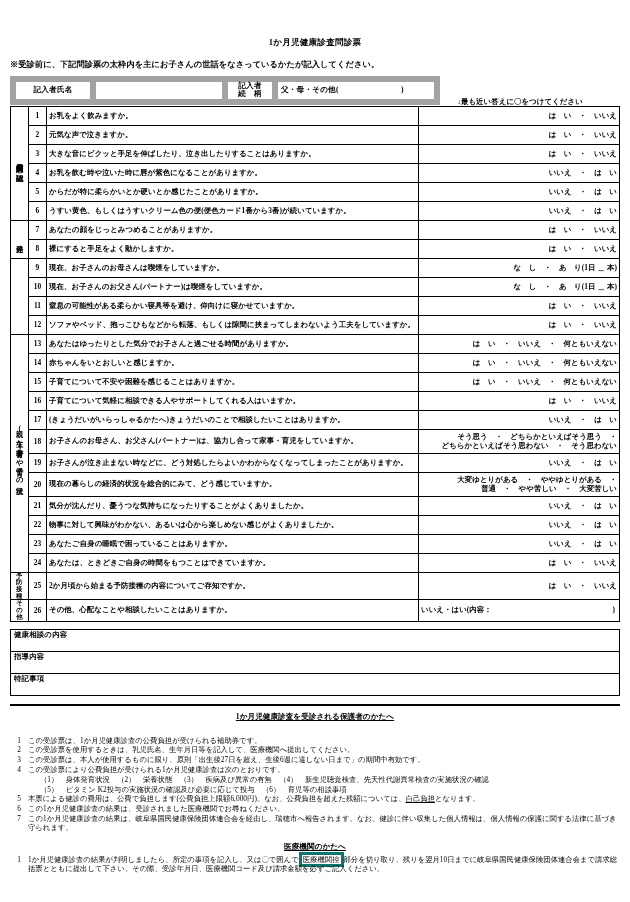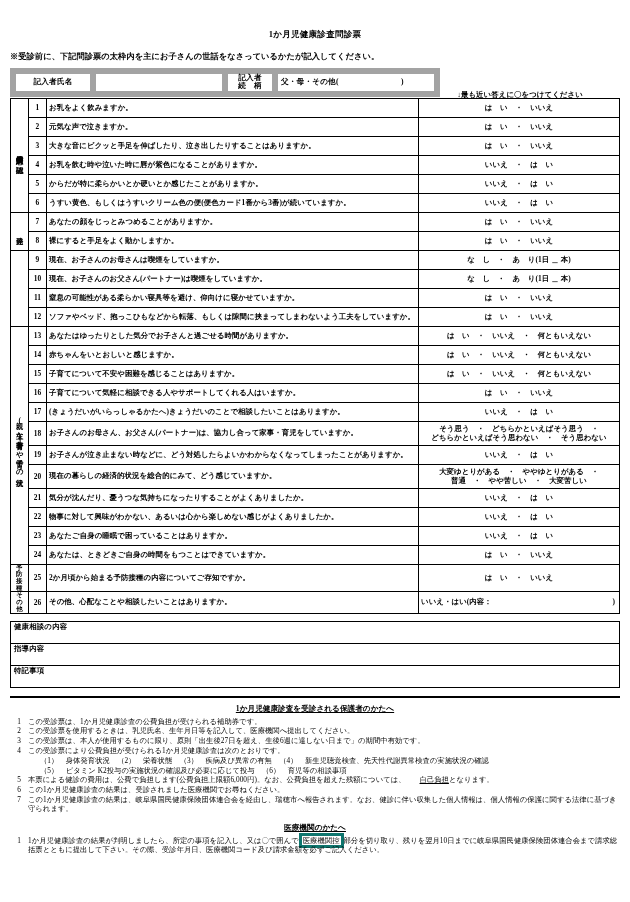--- a/index.html
+++ b/index.html
@@ -20,7 +20,7 @@
     height: 902px;
     position: relative;
     box-sizing: border-box;
-    padding: 8px 10px;
+    padding: 16px 10px;
   }
 
   

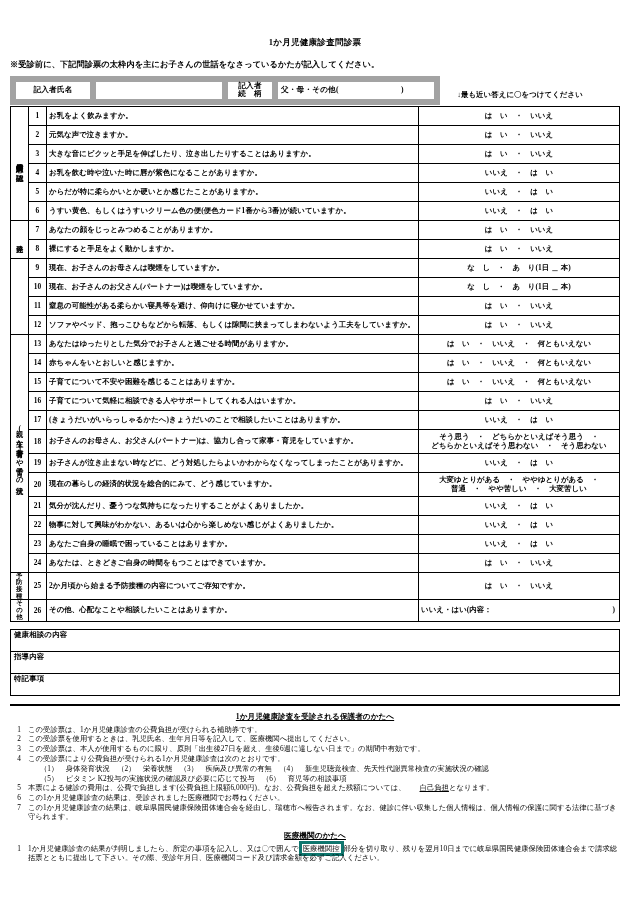--- a/index.html
+++ b/index.html
@@ -72,7 +72,7 @@
   .circle-note {
     position: absolute;
     right: 10px;
-    top: 90px;
+    top: 97px;
     font-size: 7.4px;
     font-weight: bold;
     width: 200px;

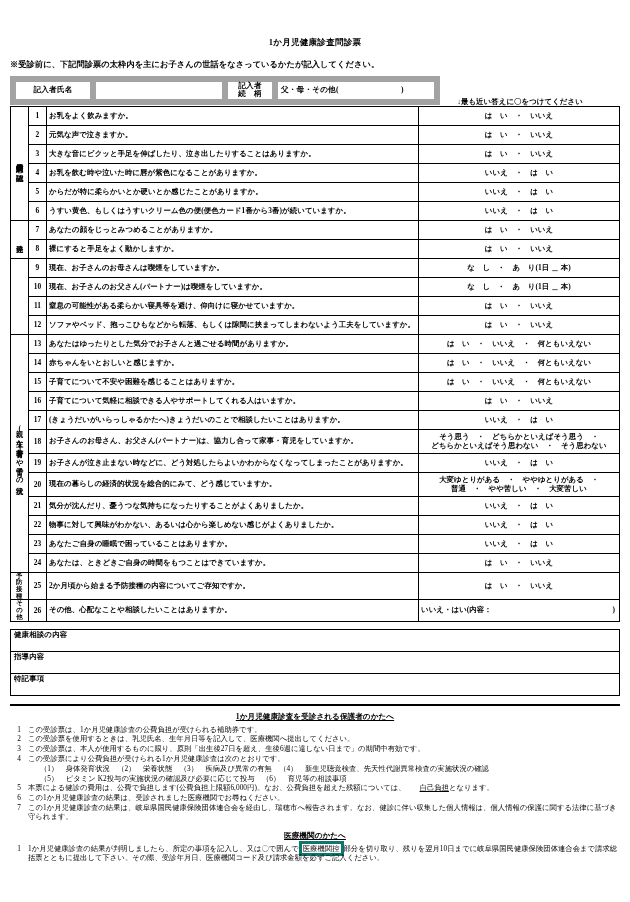--- a/index.html
+++ b/index.html
@@ -122,7 +122,7 @@
   }
   .a-cell {
     width: 196px;
-    text-align: center;
+    text-align: right;
     font-weight: bold;
     font-size: 7.3px;
     line-height: 1.25;

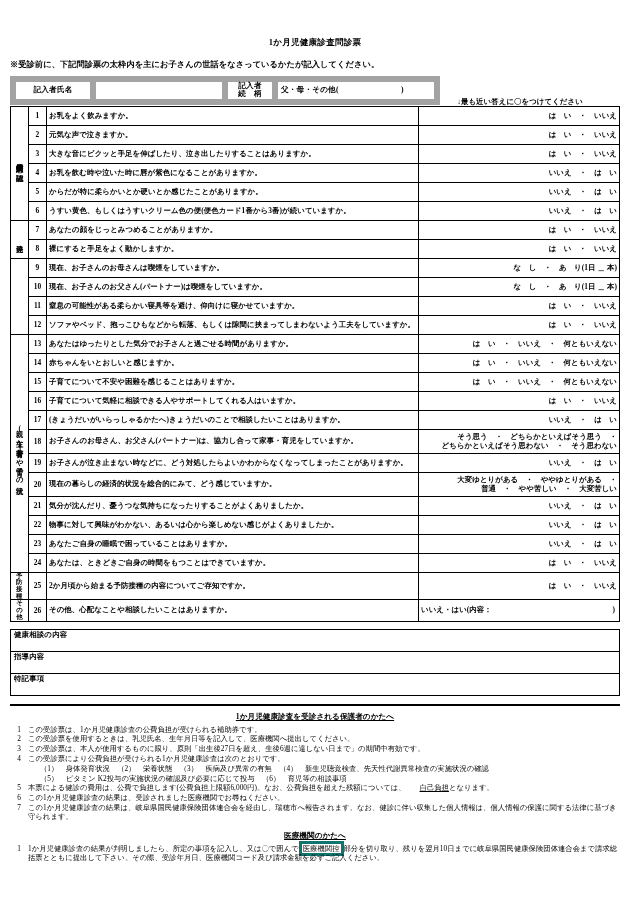--- a/index.html
+++ b/index.html
@@ -177,7 +177,7 @@
     font-weight: bold;
     font-size: 7.6px;
     text-decoration: underline;
-    margin-bottom: 3px;
+    margin-bottom: 14px;
   }
   .note-row {
     display: flex;

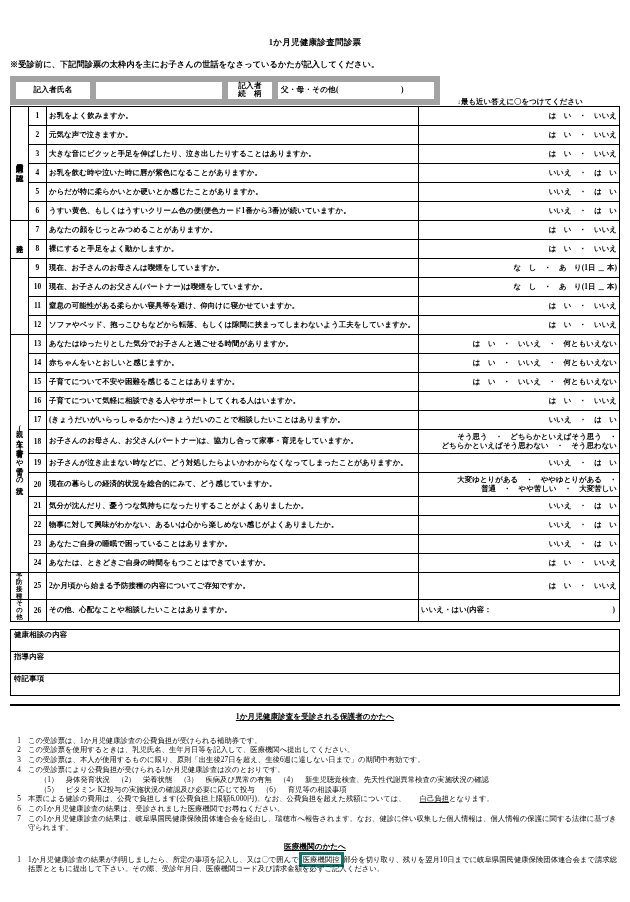--- a/index.html
+++ b/index.html
@@ -195,7 +195,7 @@
     line-height: 1.25;
     margin-bottom: .7px;
   }
-  .u { text-decoration: underline; margin-left: 14px; }
+  .u { text-decoration: underline; }
   .boxed {
     border: 3px solid #0f766e;
     padding: 0 1px;

